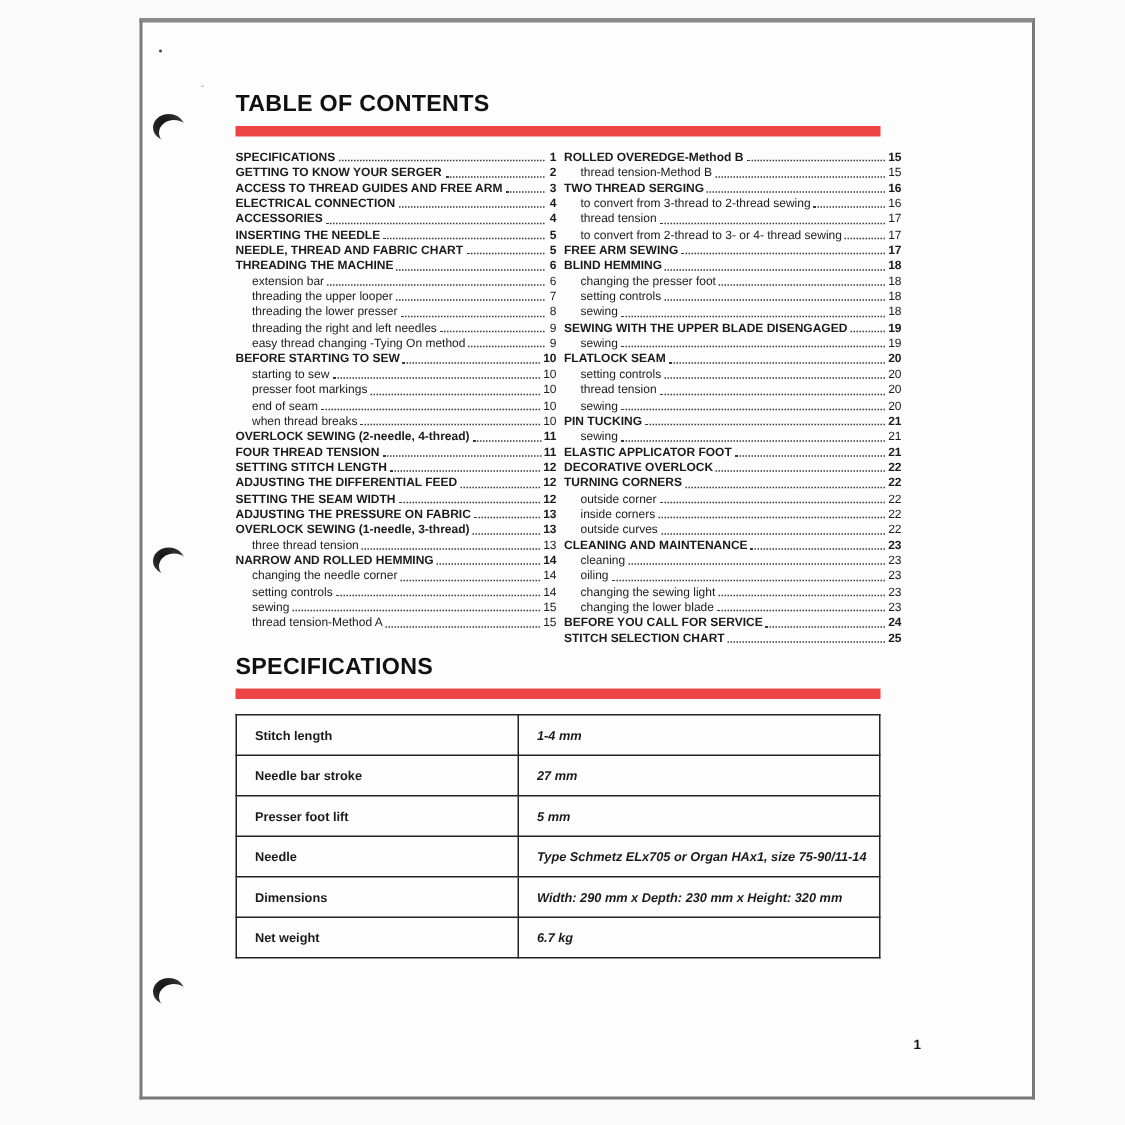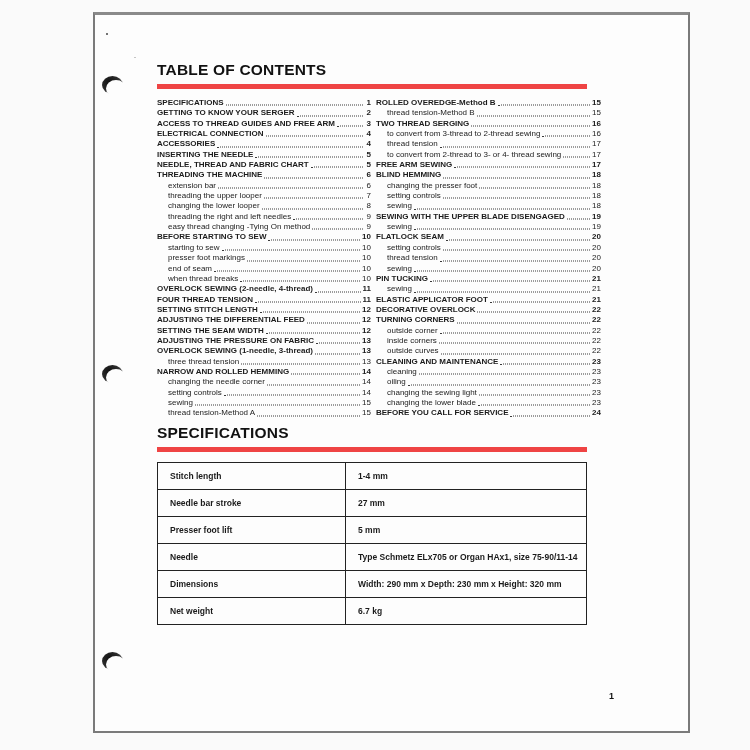--- a/index.html
+++ b/index.html
@@ -49,7 +49,7 @@
     font-weight: bold;
     letter-spacing: 0.2px;
     color: #111;
-    border-bottom: 5px solid #ef4444;
+    border-bottom: 7px solid #ef4444;
     padding-bottom: 5px;
     width: 430px;
   }

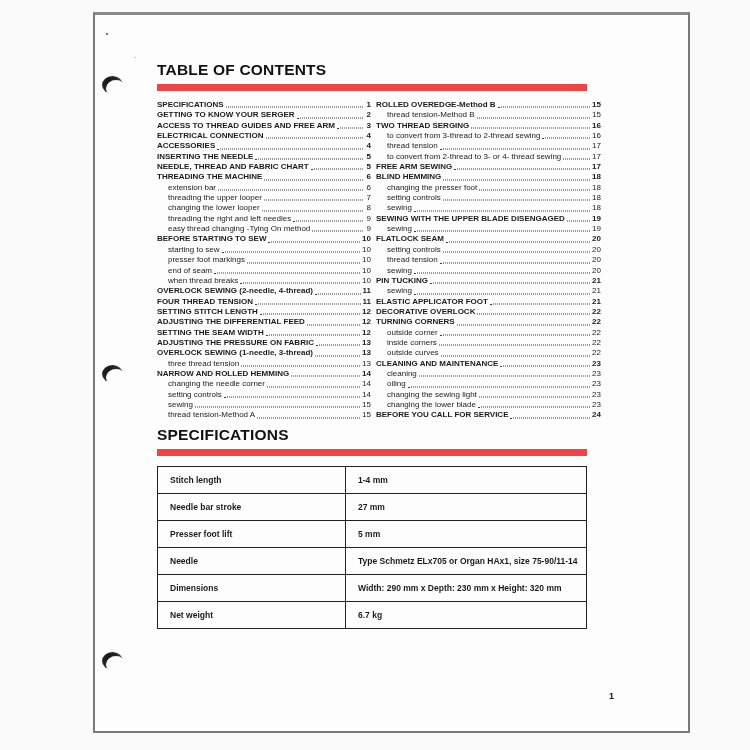--- a/index.html
+++ b/index.html
@@ -183,7 +183,7 @@
               <span class="toc-page">7</span>
             </div>
             <div class="toc-entry sub">
-              <span class="toc-label">changing the lower looper</span>
+              <span class="toc-label">threading the lower presser</span>
               <span class="leader"></span>
               <span class="toc-page">8</span>
             </div>

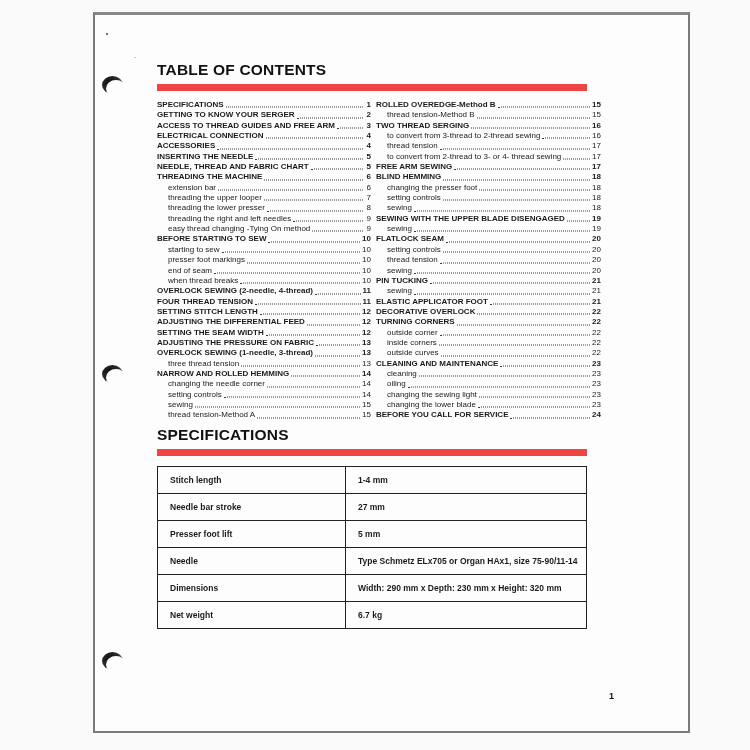--- a/index.html
+++ b/index.html
@@ -444,6 +444,11 @@
               <span class="leader"></span>
               <span class="toc-page">24</span>
             </div>
+            <div class="toc-entry">
+              <span class="toc-label">STITCH SELECTION CHART</span>
+              <span class="leader"></span>
+              <span class="toc-page">25</span>
+            </div>
           </div>
       </div>
 

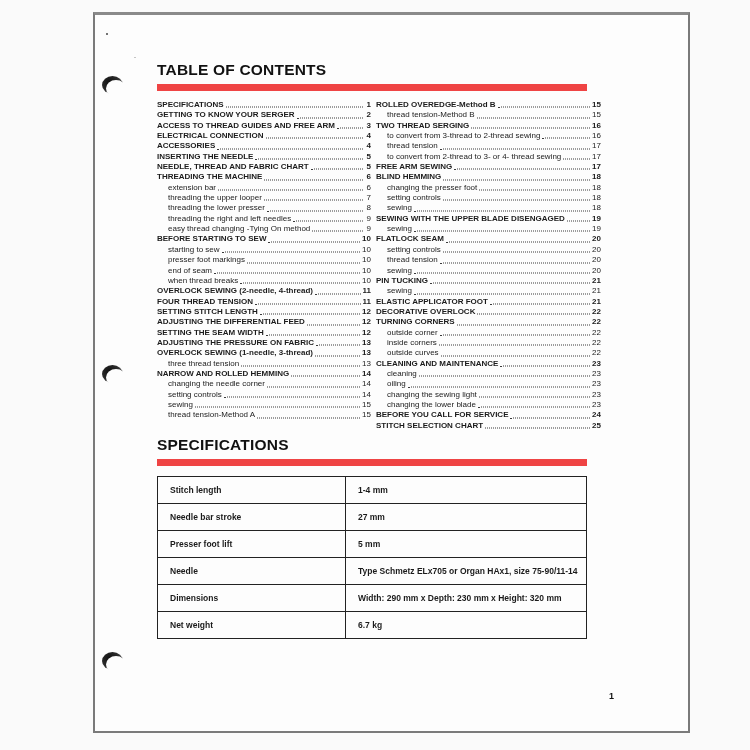--- a/index.html
+++ b/index.html
@@ -103,7 +103,7 @@
     white-space: nowrap;
   }
   td.spec-label { width: 188px; }
-  td.spec-value { padding-left: 9px; }
+  td.spec-value { padding-left: 9px; font-style: italic; }
 
   .page-number {
     position: absolute;

